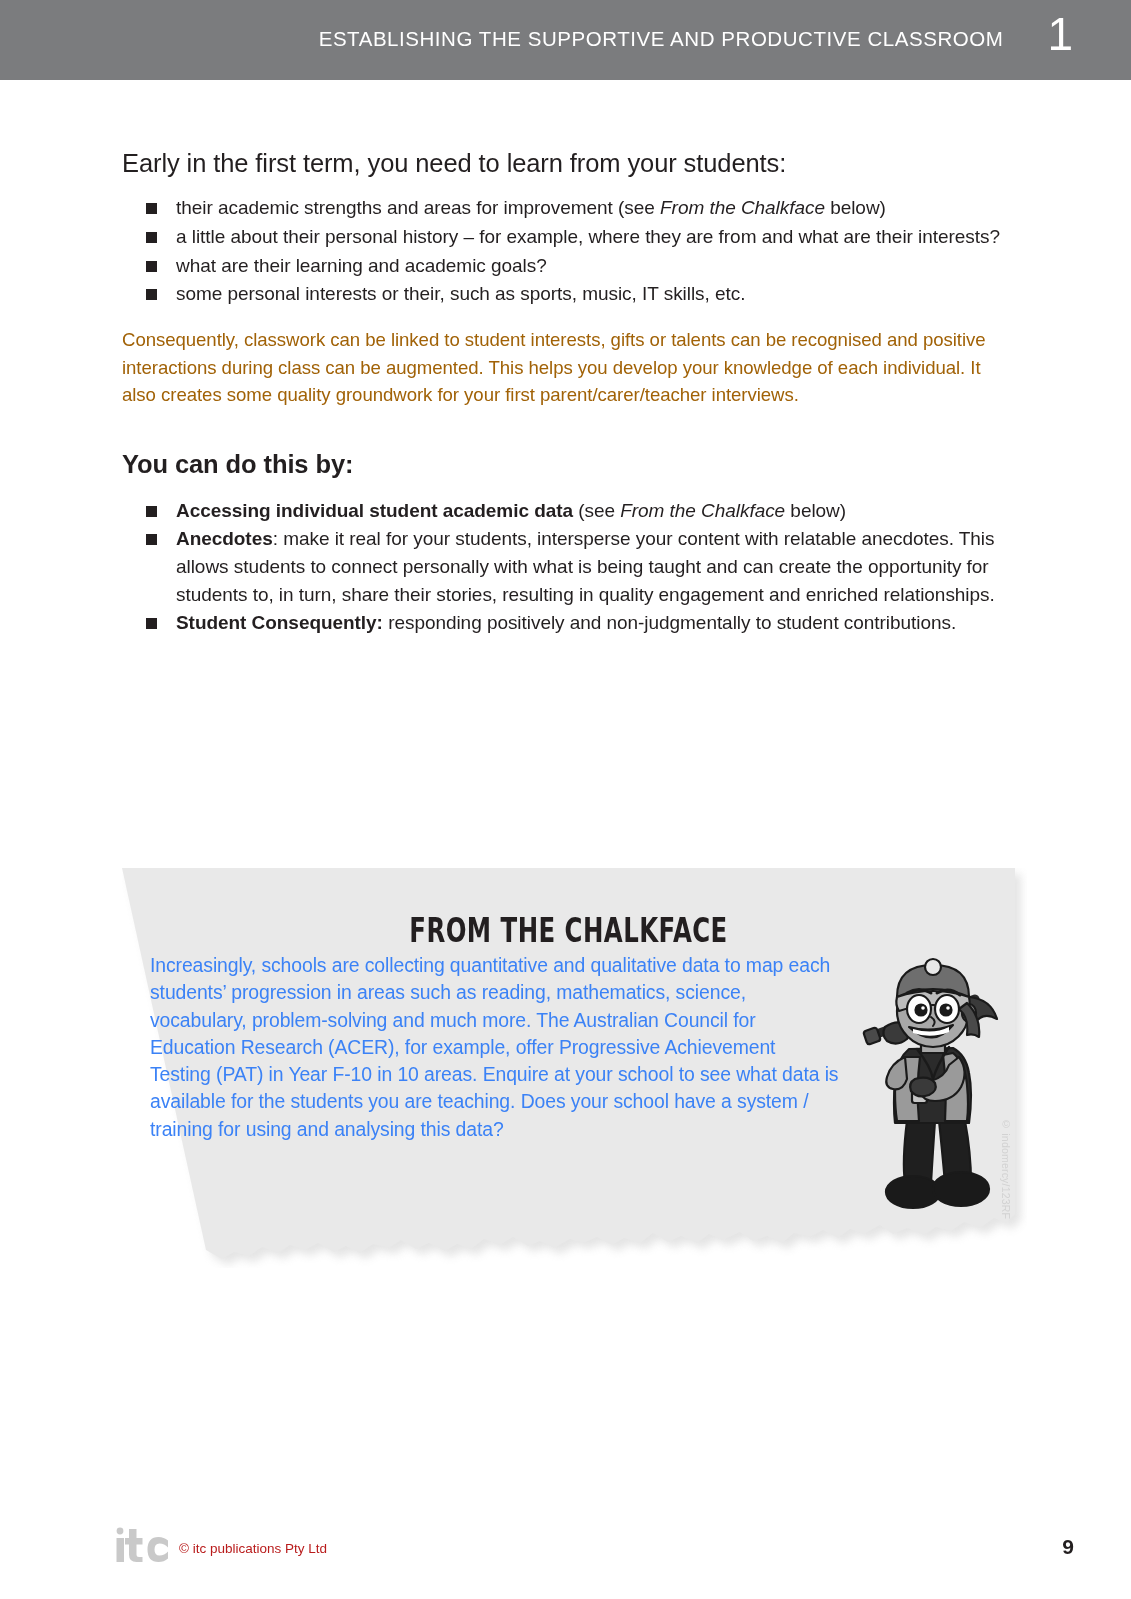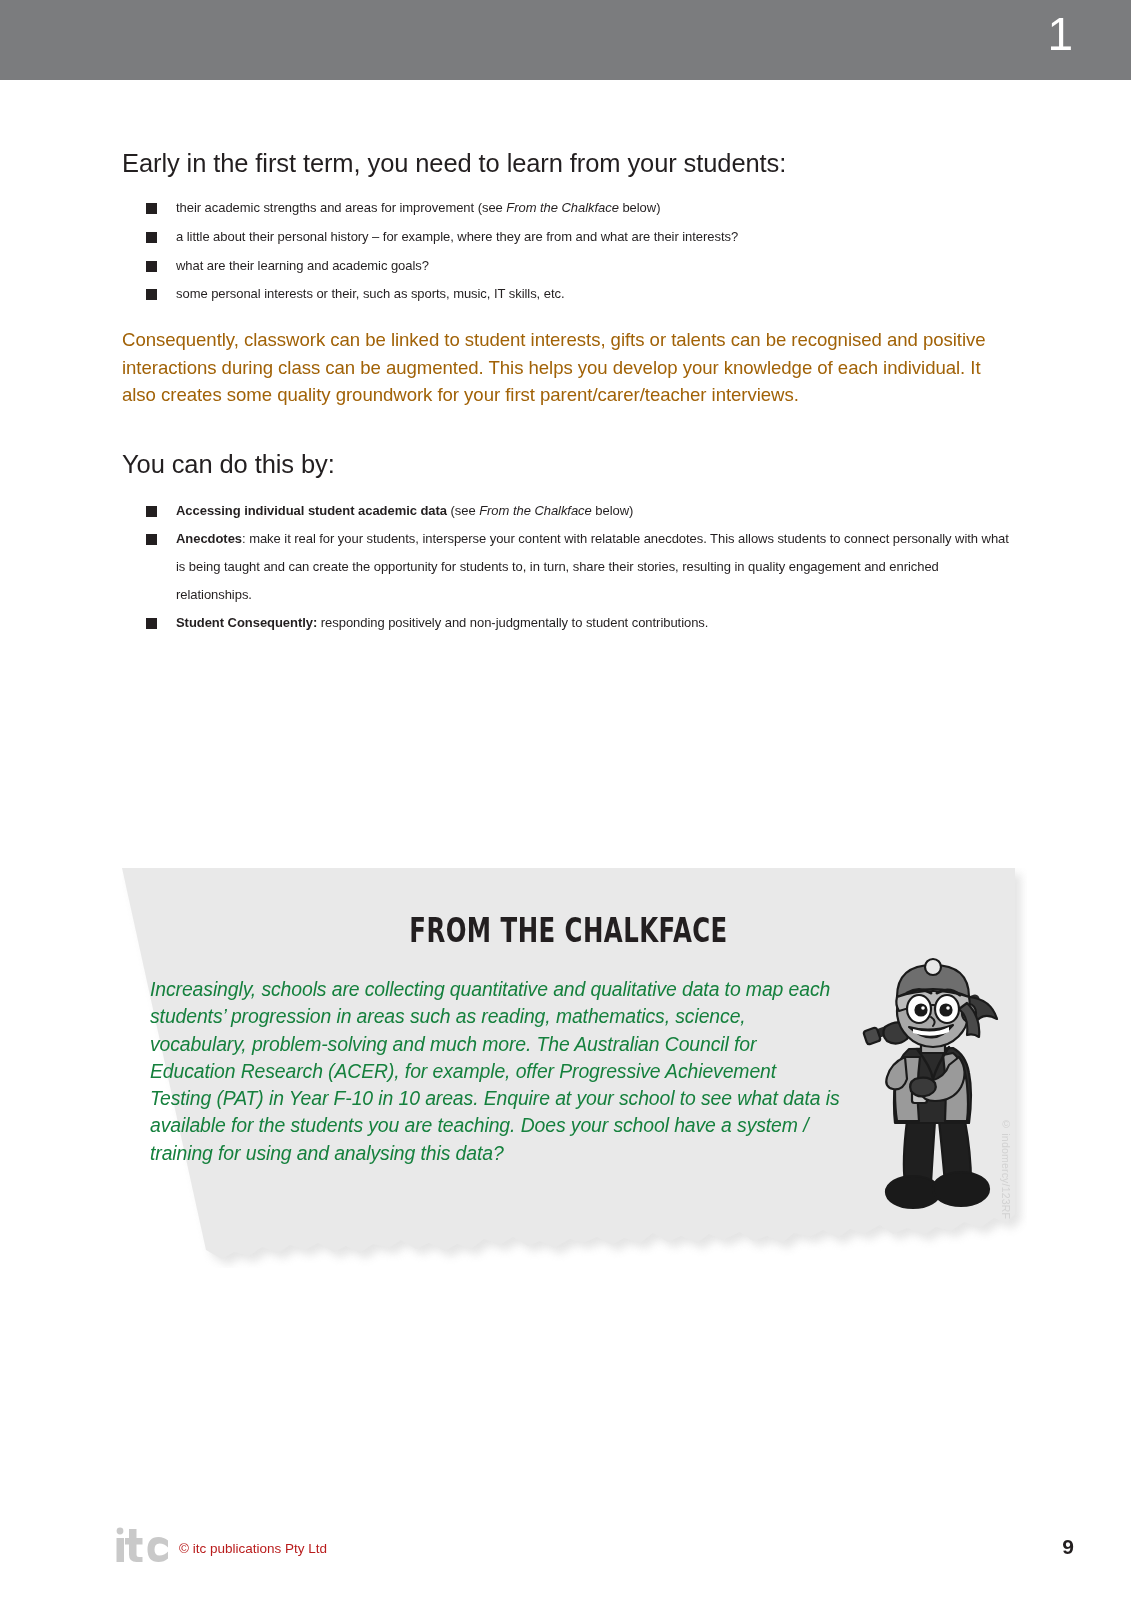--- a/index.html
+++ b/index.html
@@ -204,6 +204,7 @@
 <body>
 
 <div class="page-header">
+  <span class="header-title">ESTABLISHING THE SUPPORTIVE AND PRODUCTIVE CLASSROOM</span>
   <span class="header-chapter">1</span>
 </div>
 

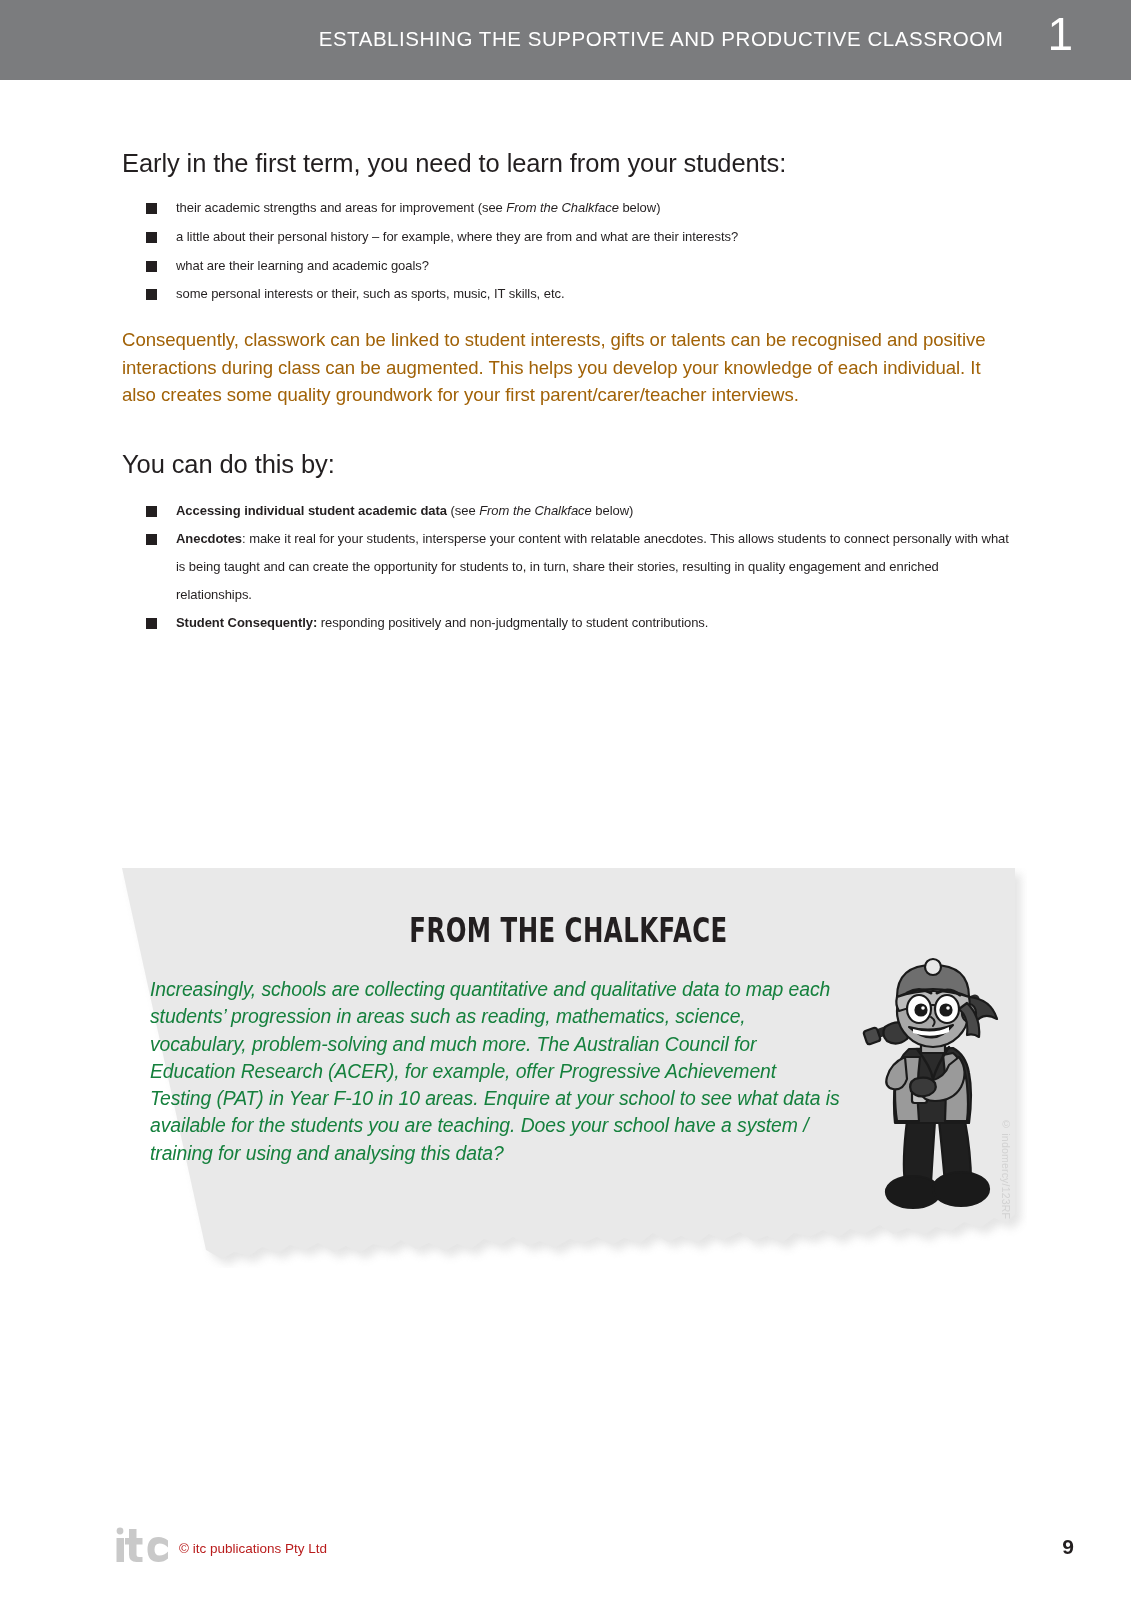--- a/index.html
+++ b/index.html
@@ -77,7 +77,7 @@
   ul.sq-list > li {
     position: relative;
     padding-left: 54px;
-    font-size: 13px;
+    font-size: 19px;
     line-height: 27.7px;
     color: #231f20;
     margin-bottom: 1px;

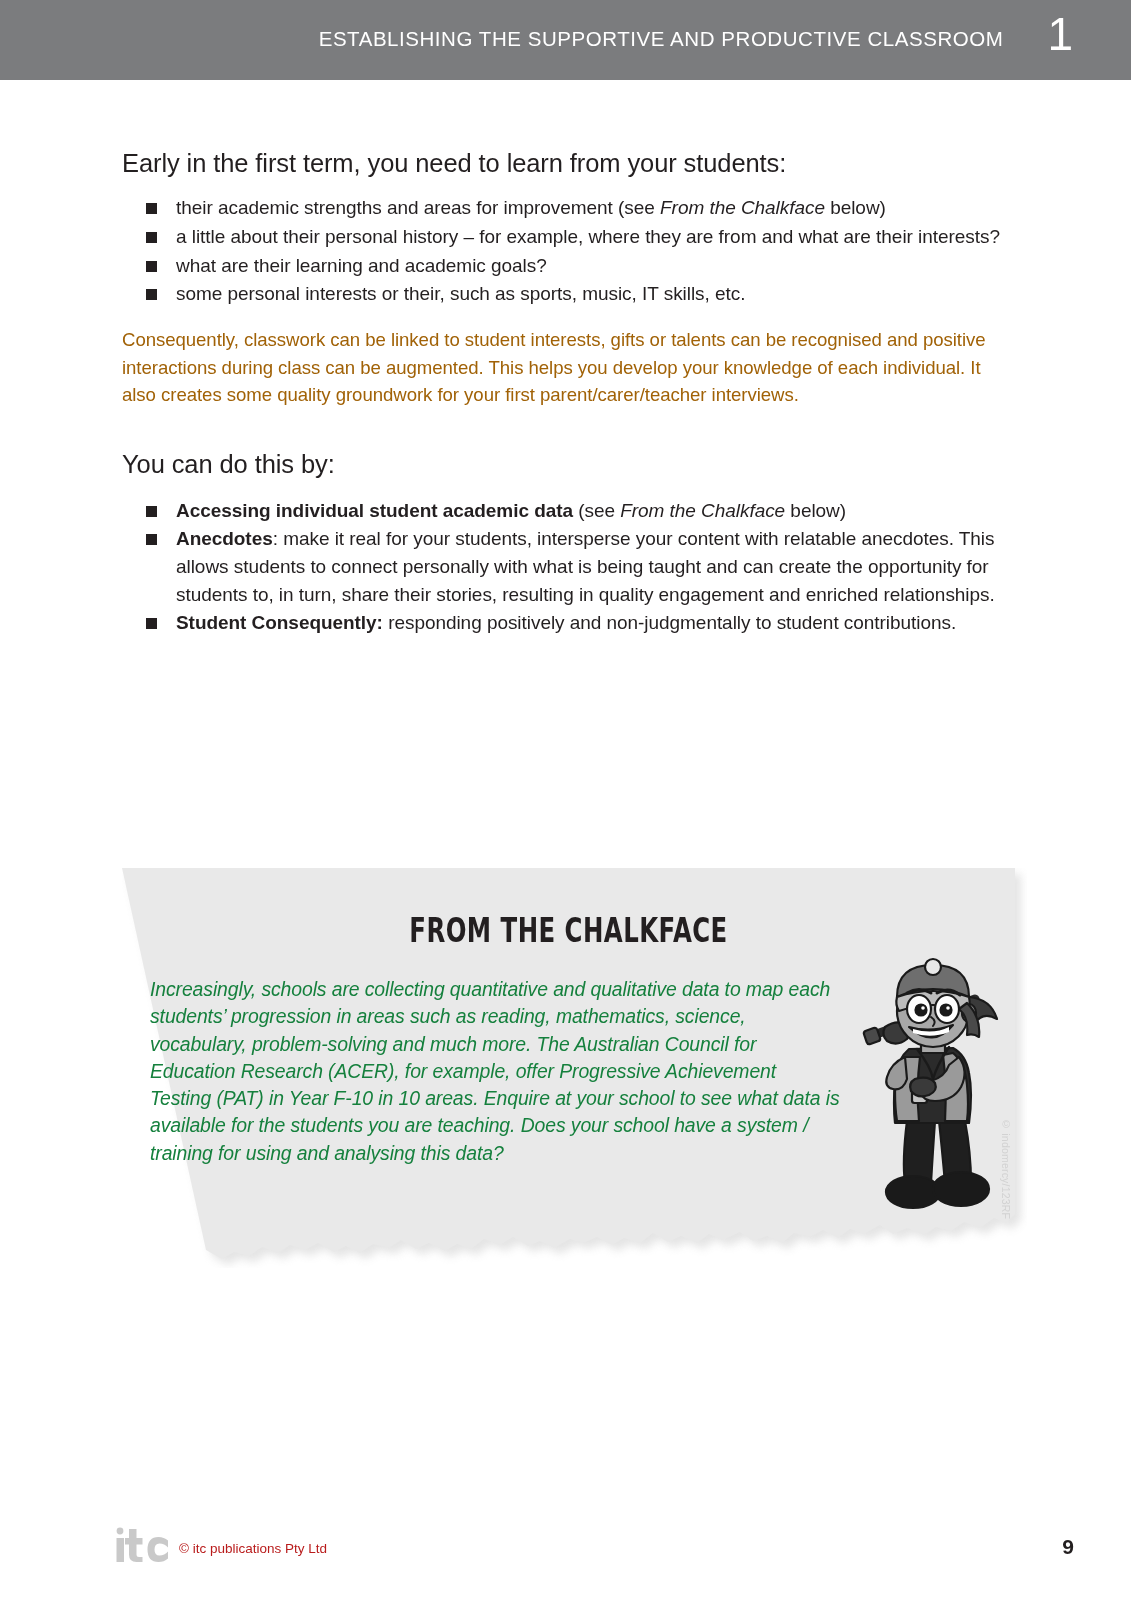--- a/index.html
+++ b/index.html
@@ -67,6 +67,7 @@
   h2.section-heading.second {
     margin-top: 42px;
     margin-bottom: 17px;
+    font-weight: bold;
   }
 
   ul.sq-list {

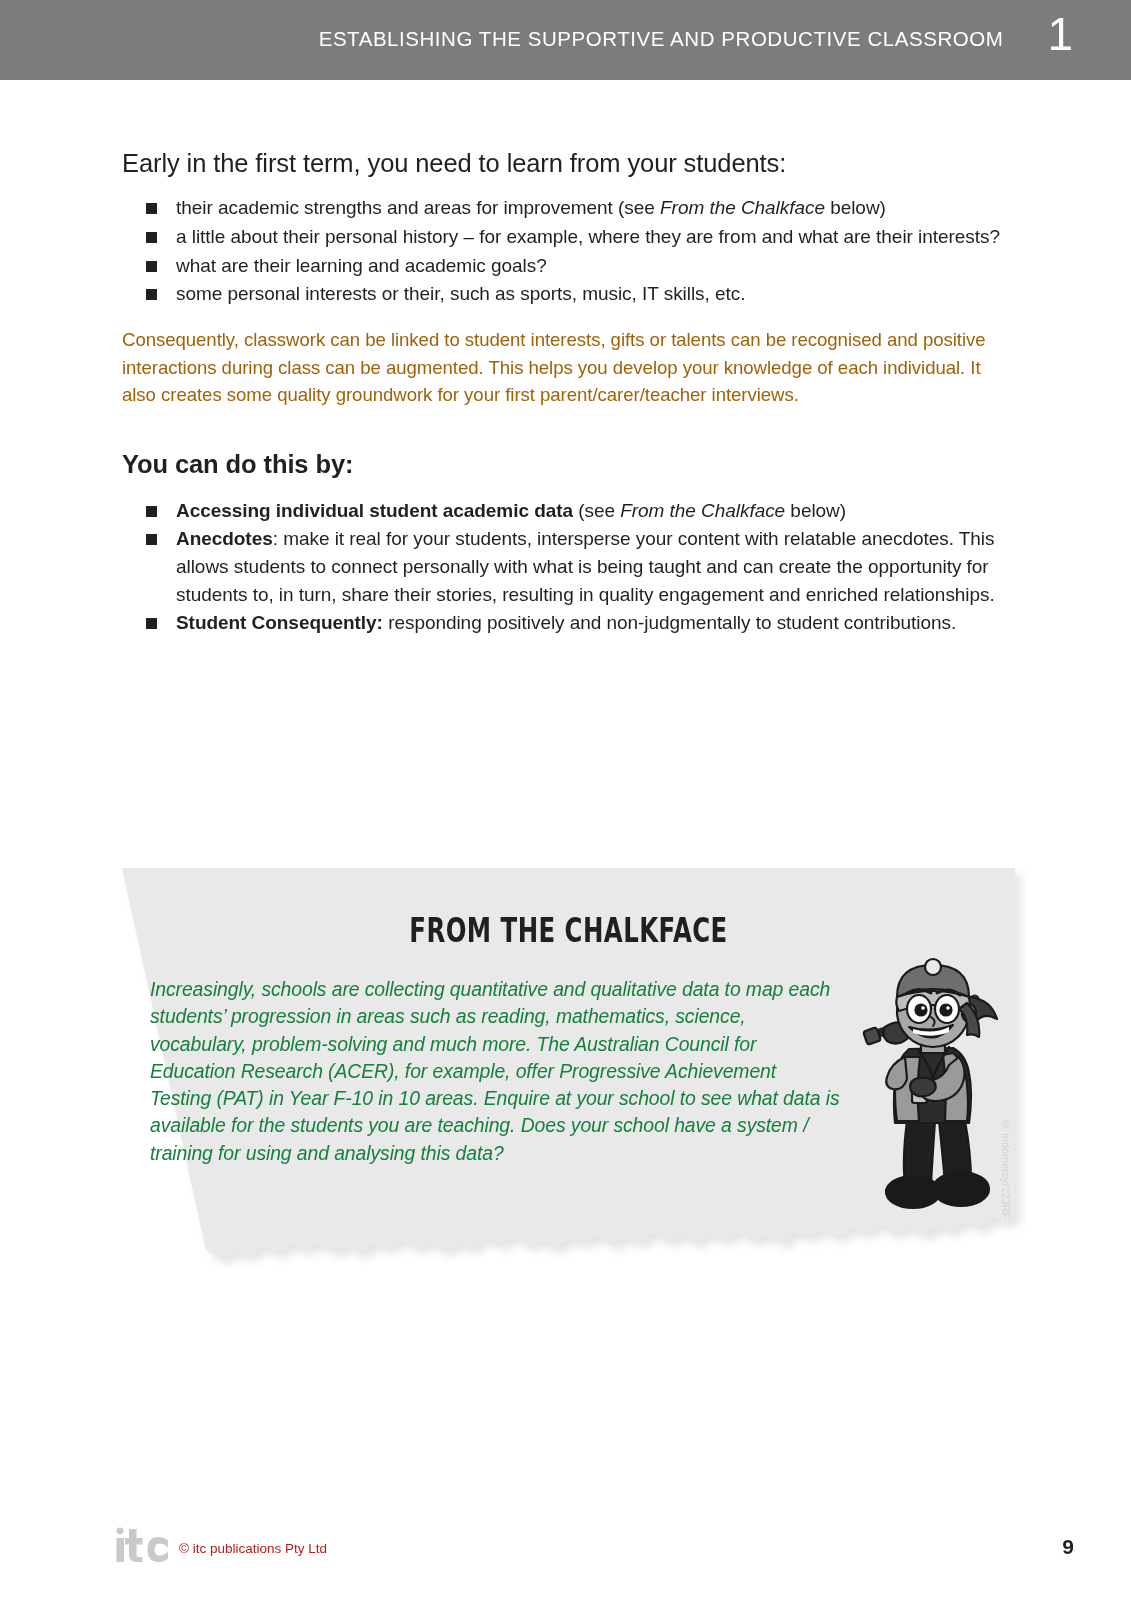--- a/index.html
+++ b/index.html
@@ -133,12 +133,11 @@
   .chalkface-body {
     position: absolute;
     left: 28px;
-    top: 108px;
+    top: 84px;
     width: 690px;
     font-size: 19.4px;
     line-height: 27.3px;
-    font-style: italic;
-    color: #15803d;
+    color: #3b82f6;
     letter-spacing: -0.1px;
   }
   .chalkface-sign {

